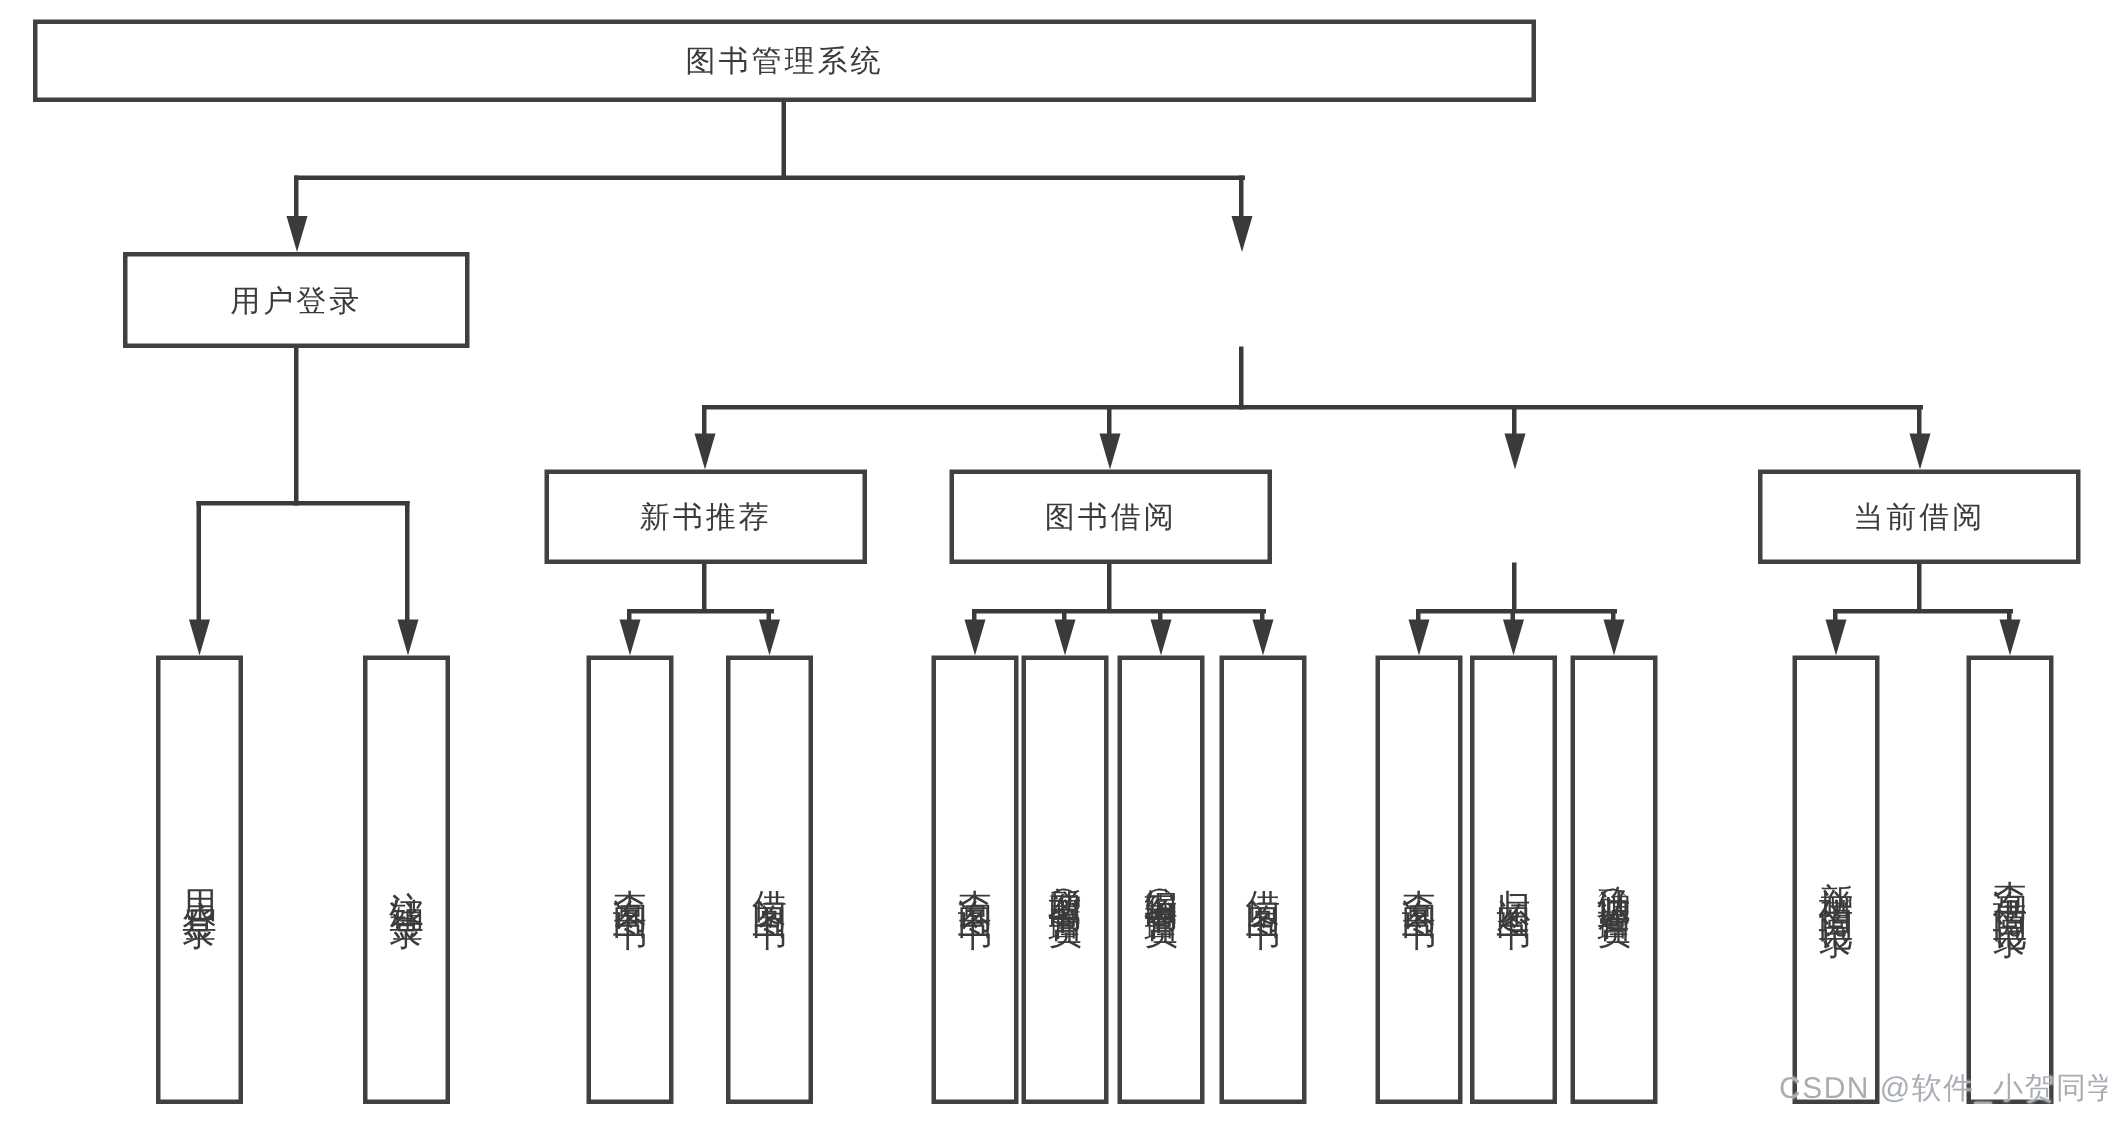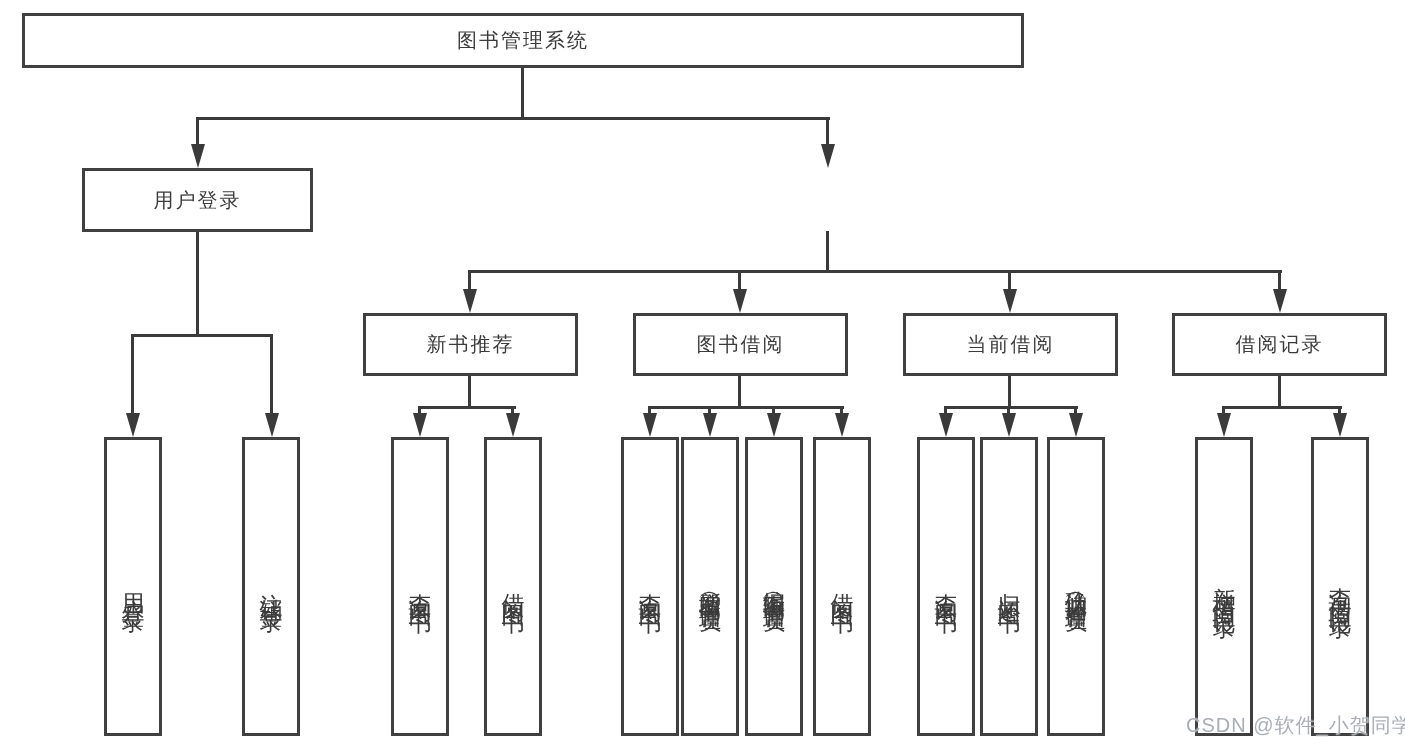--- a/index.html
+++ b/index.html
@@ -53,9 +53,6 @@
     <span class="hlabel">新书推荐</span>
   </div>
 
-  <div class="node" style="left:903px;top:313px;width:215px;height:63px">
-    <span class="hlabel">当前借阅</span>
-  </div>
 
   <div class="node" style="left:1172px;top:313px;width:215px;height:63px">
     <span class="hlabel">借阅记录</span>

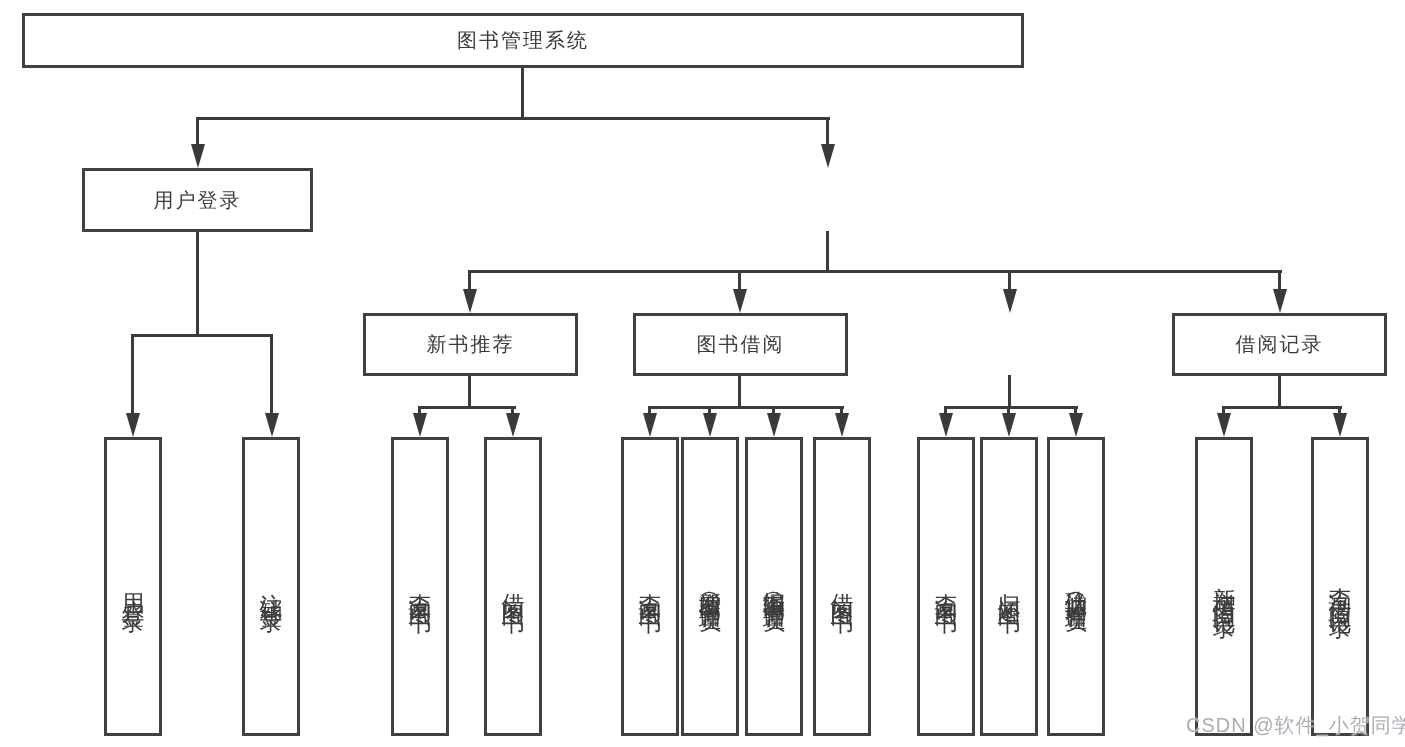--- a/index.html
+++ b/index.html
@@ -55,7 +55,7 @@
 
 
   <div class="node" style="left:1172px;top:313px;width:215px;height:63px">
-    <span class="hlabel">借阅记录</span>
+    <span class="hlabel">当前借阅</span>
   </div>
 
   <div class="node" style="left:104px;top:437px;width:58px;height:299px">

